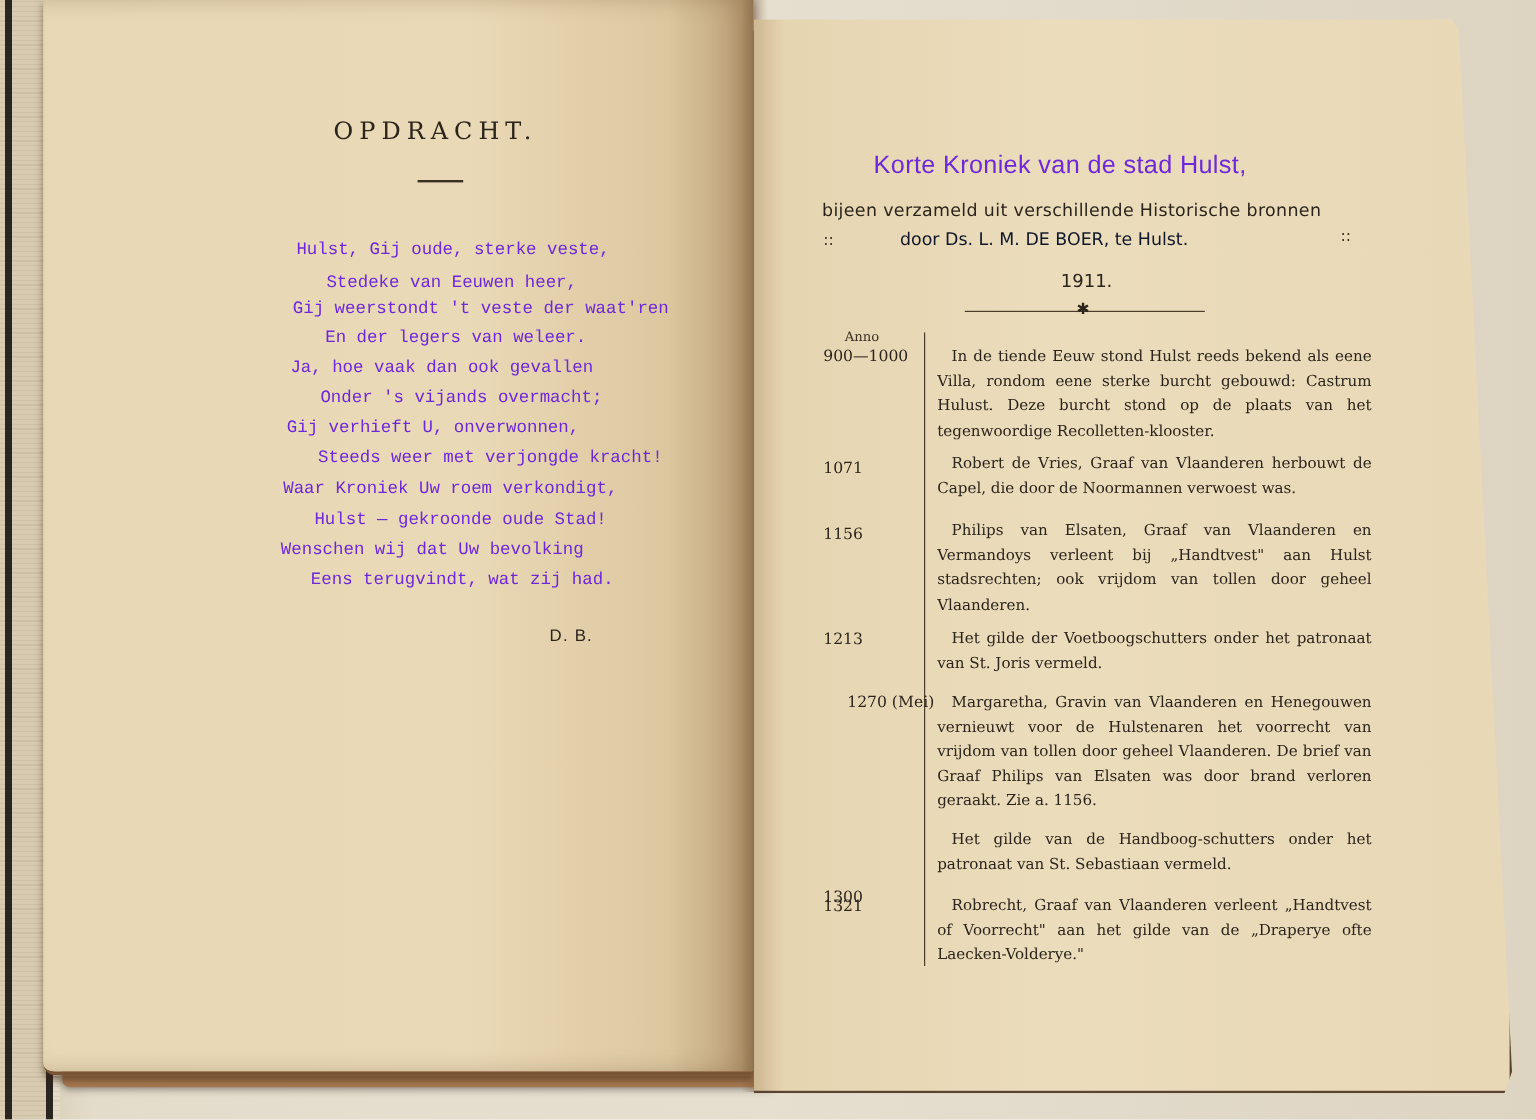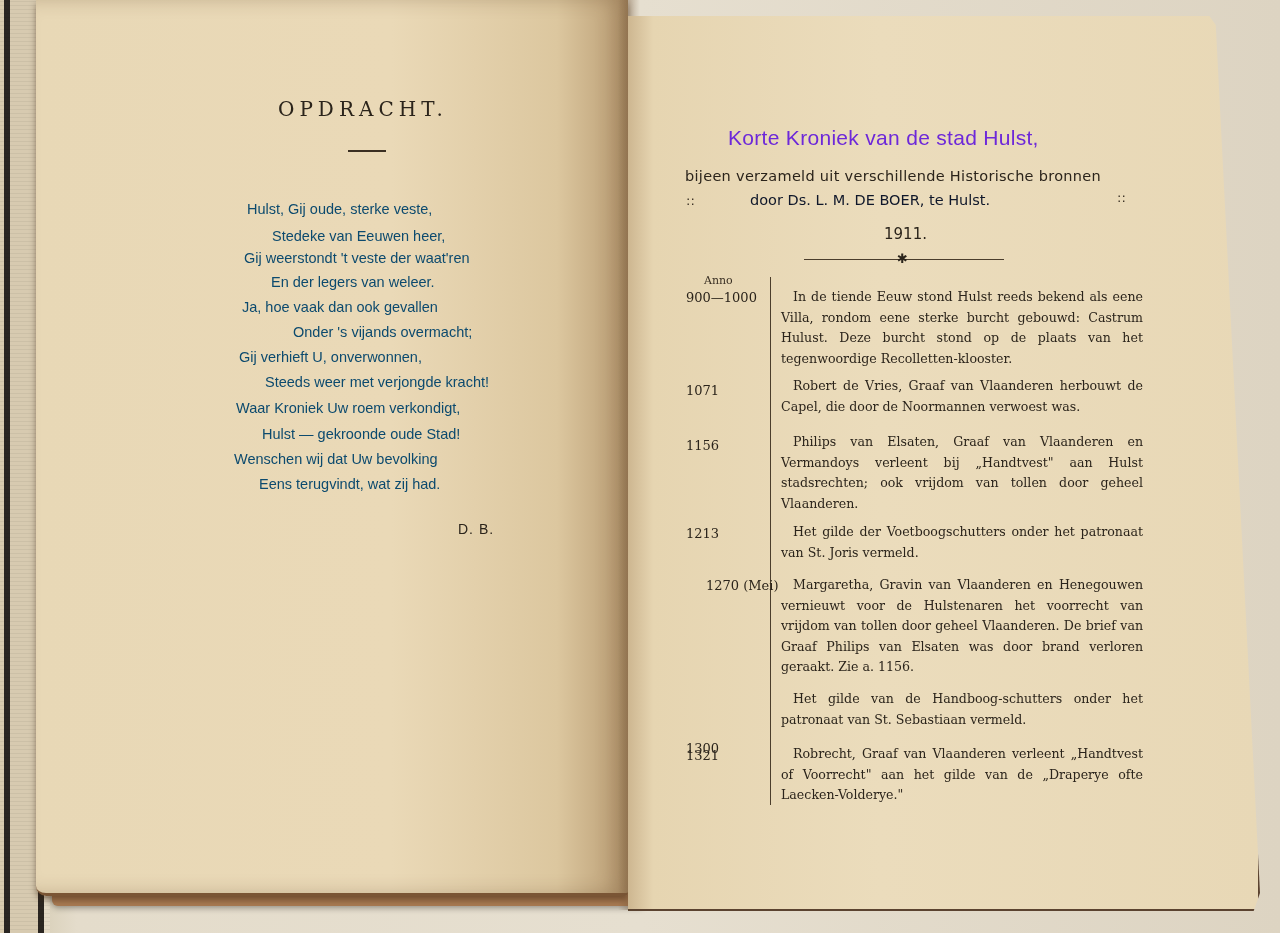--- a/index.html
+++ b/index.html
@@ -51,7 +51,7 @@
   }
   .poem { position:absolute; left:0; top:0; }
   .poem-line {
-    position:absolute; font-family:Liberation Sans, sans-serif; font-size:14.5px; color:#0c4a6e; white-space:nowrap;text-align:center;
+    position:absolute; font-family:Liberation Mono, monospace; font-size:14.5px; color:#6d28d9; white-space:nowrap;text-align:center;
   }
   .signature {
     position:absolute; left:458px; top:521px; font-family:"Liberation Sans", sans-serif; font-size:14px; color:#2b241b; letter-spacing:1px;

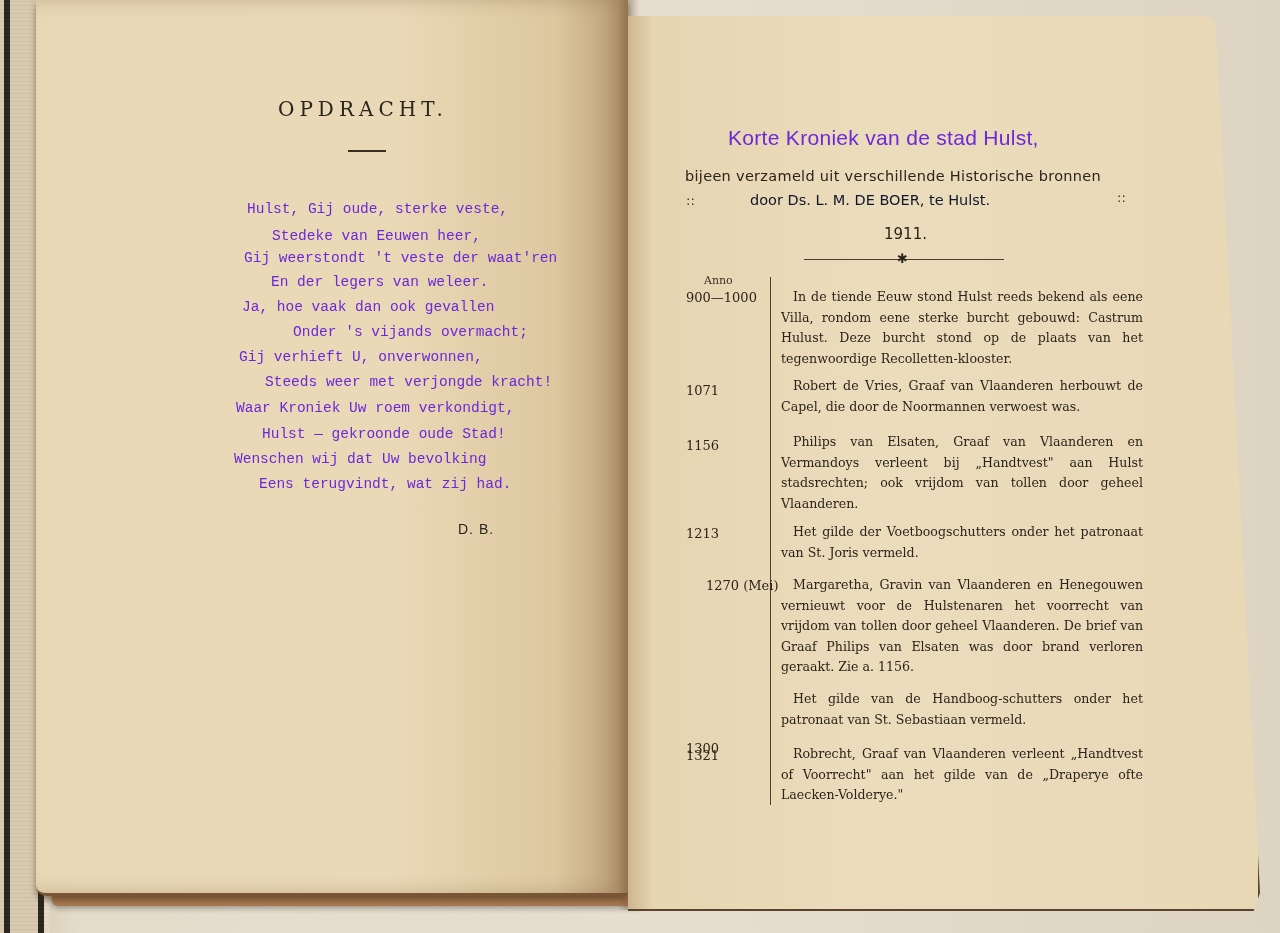--- a/index.html
+++ b/index.html
@@ -113,7 +113,7 @@
   <div class="poem-line" style="left:244px;top:250px;">Gij weerstondt 't veste der waat'ren</div>
   <div class="poem-line" style="left:271px;top:274px;">En der legers van weleer.</div>
   <div class="poem-line" style="left:242px;top:299px;">Ja, hoe vaak dan ook gevallen</div>
-  <div class="poem-line" style="left:267px;top:324px;margin-left:26px;">Onder 's vijands overmacht;</div>
+  <div class="poem-line" style="left:267px;top:324px;">Onder 's vijands overmacht;</div>
   <div class="poem-line" style="left:239px;top:349px;">Gij verhieft U, onverwonnen,</div>
   <div class="poem-line" style="left:265px;top:374px;">Steeds weer met verjongde kracht!</div>
   <div class="poem-line" style="left:236px;top:400px;">Waar Kroniek Uw roem verkondigt,</div>

